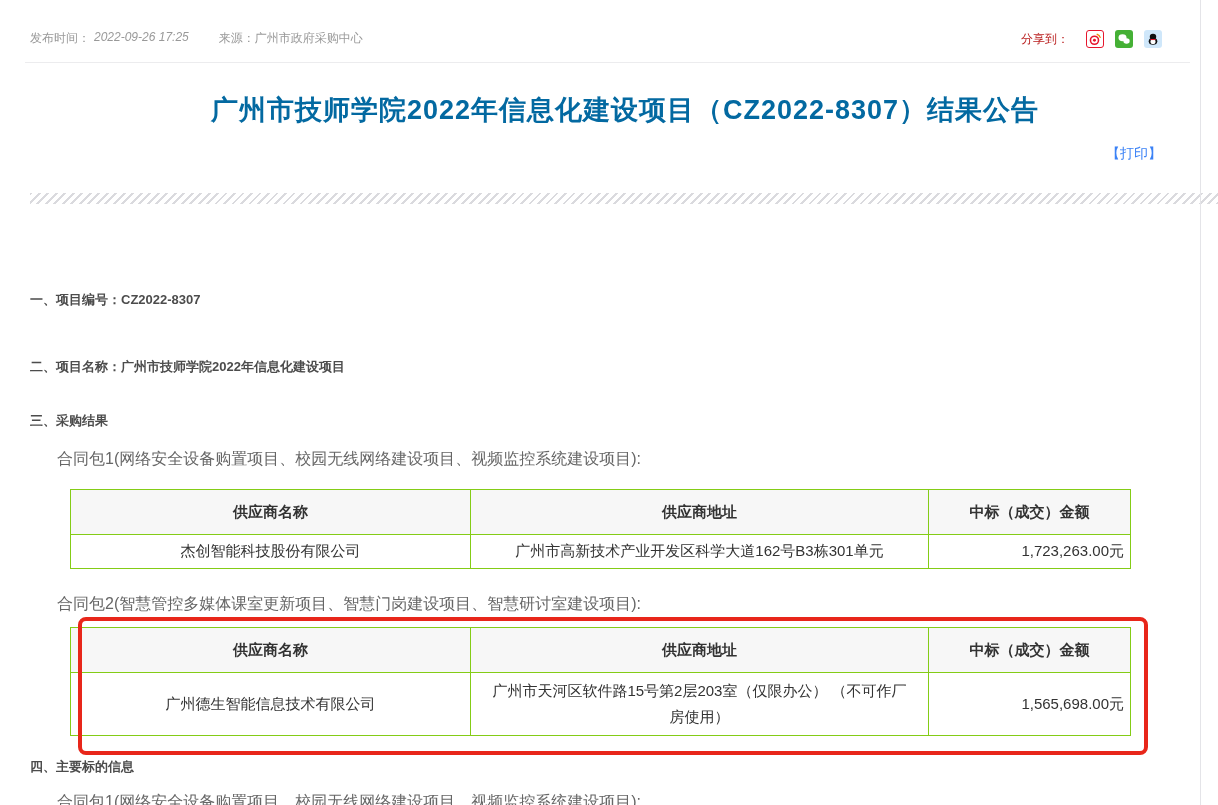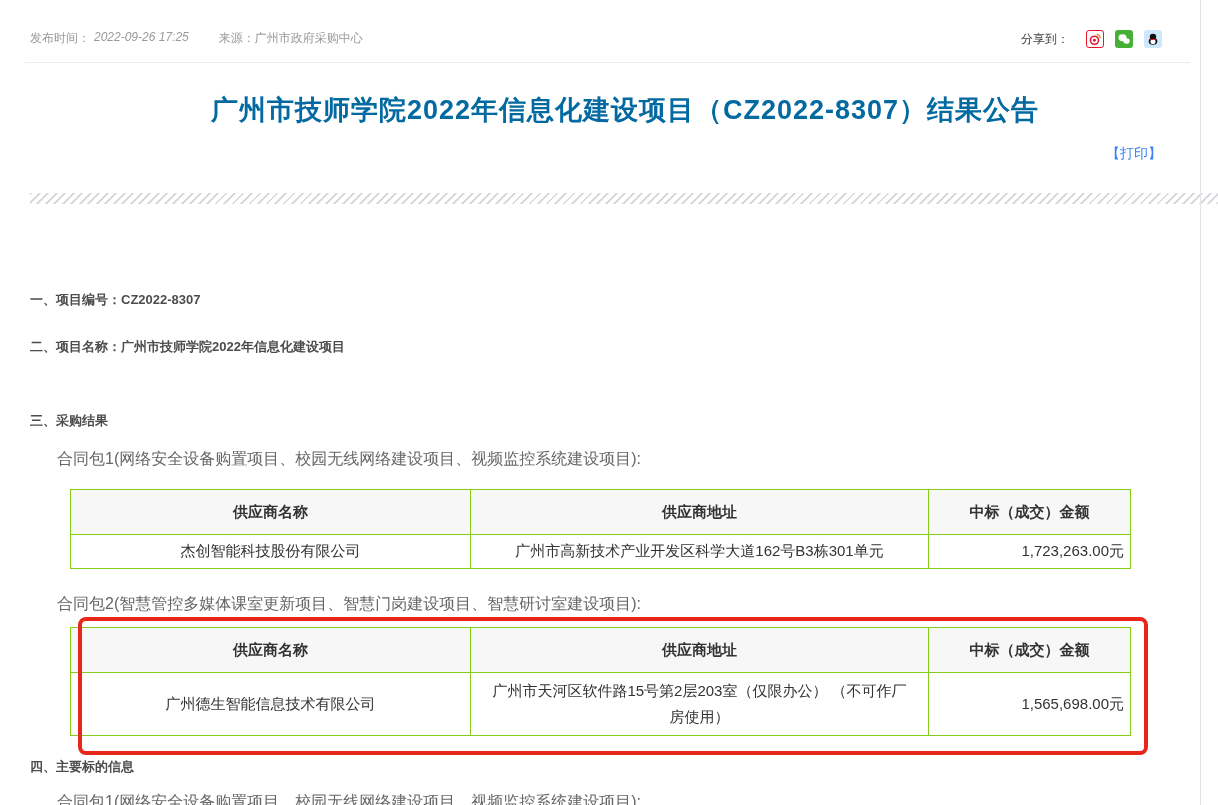--- a/index.html
+++ b/index.html
@@ -15,7 +15,7 @@
     font-size:12px; color:#999; }
   .meta-row .pub-time { margin-left:4px;font-style:italic; }
   .meta-row .src-group { margin-left:30px; }
-  .share { margin-left:auto; display:flex; align-items:center; color:#404040;gap:6px; }
+  .share { margin-left:auto; display:flex; align-items:center; color:#b91c1c;gap:6px; }
   .share-label { margin-right:6px; }
   .si { width:18px; height:18px; border-radius:3px; display:inline-flex; align-items:center;
     justify-content:center; margin-left:5px; cursor:pointer; }

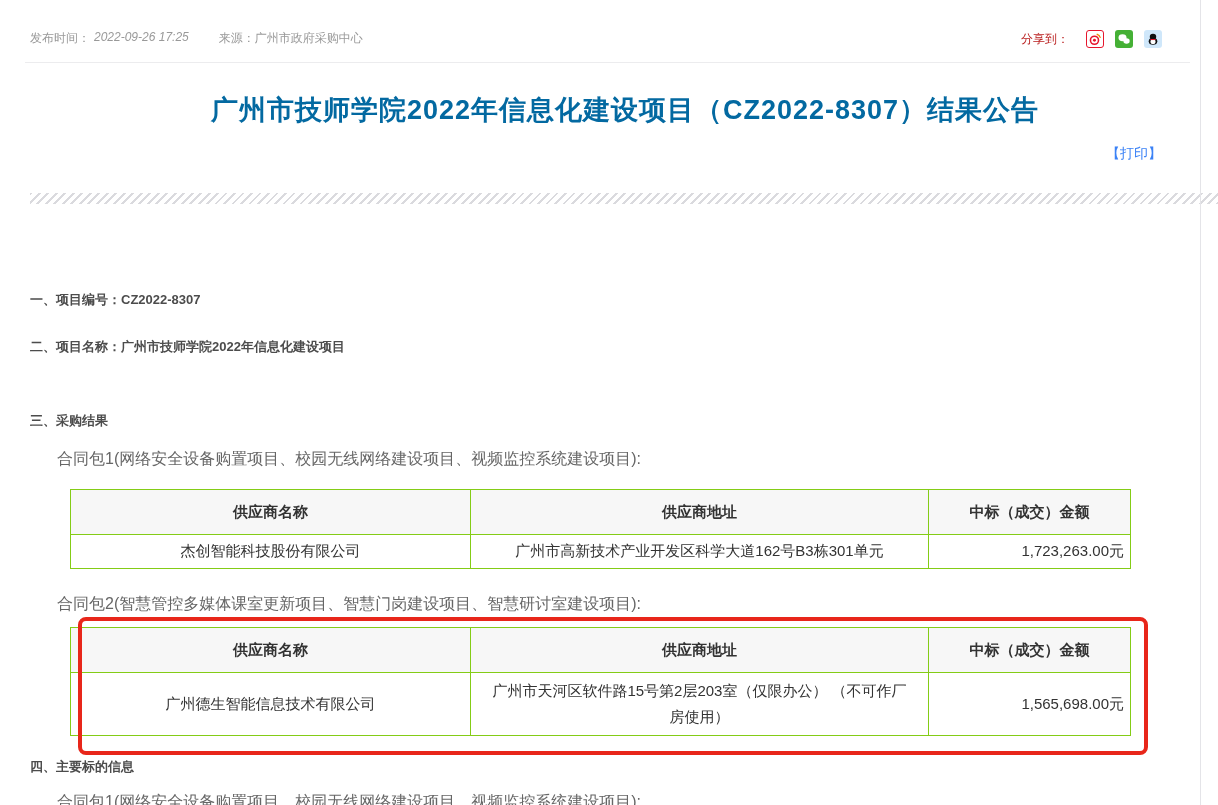--- a/index.html
+++ b/index.html
@@ -35,7 +35,7 @@
     background:repeating-linear-gradient(135deg,#dadade 0,#dadade 2px,#ffffff 2px,#ffffff 6px); }
 
   .sec { position:absolute; left:30px; font-size:13px; font-weight:bold; color:#4c4c4c; }
-  .sec1 { top:291px; } .sec2 { top:338px; } .sec3 { top:412px; } .sec4 { top:758px; }
+  .sec1 { top:291px; } .sec2 { top:358px; } .sec3 { top:412px; } .sec4 { top:758px; }
 
   .pkg-intro { position:absolute; left:57px; font-size:16px; color:#666; }
   .pkg1-intro { top:449px; } .pkg2-intro { top:594px; }

